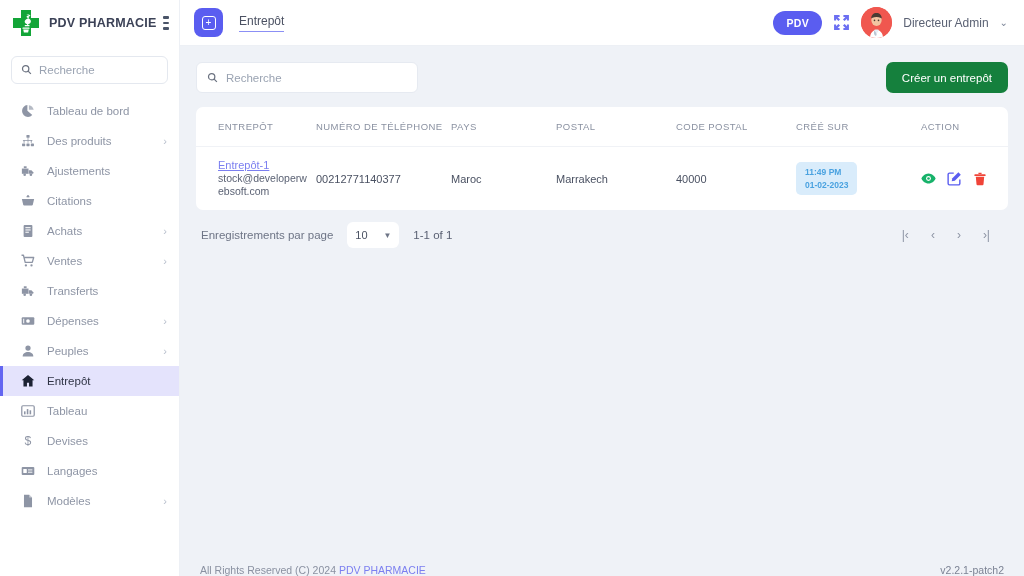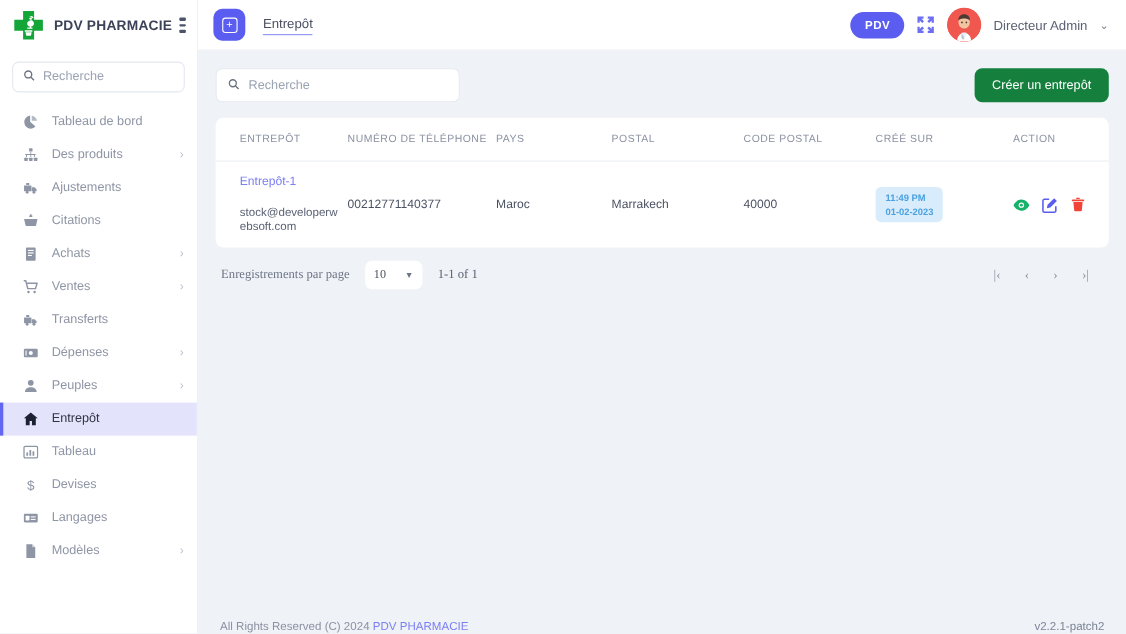--- a/index.html
+++ b/index.html
@@ -126,7 +126,7 @@
     font-size: 11px; color: #4a5162; padding: 12px 8px 12px 0; vertical-align: middle;
   }
   tbody td:first-child { padding-left: 22px; }
-  .wh-name { color: #7b7ff0; font-size: 11px; display: block; margin-bottom: 16px; }
+  .wh-name { color: #7b7ff0; font-size: 11px; display: block; margin-bottom: 1px; text-decoration: underline; }
   .wh-mail { color: #5b6274; font-size: 10.5px; width: 108px; line-height: 1.25; word-break: break-all; }
   .date-badge {
     display: inline-block; background: #d9ecfb; color: #4aa2e0;

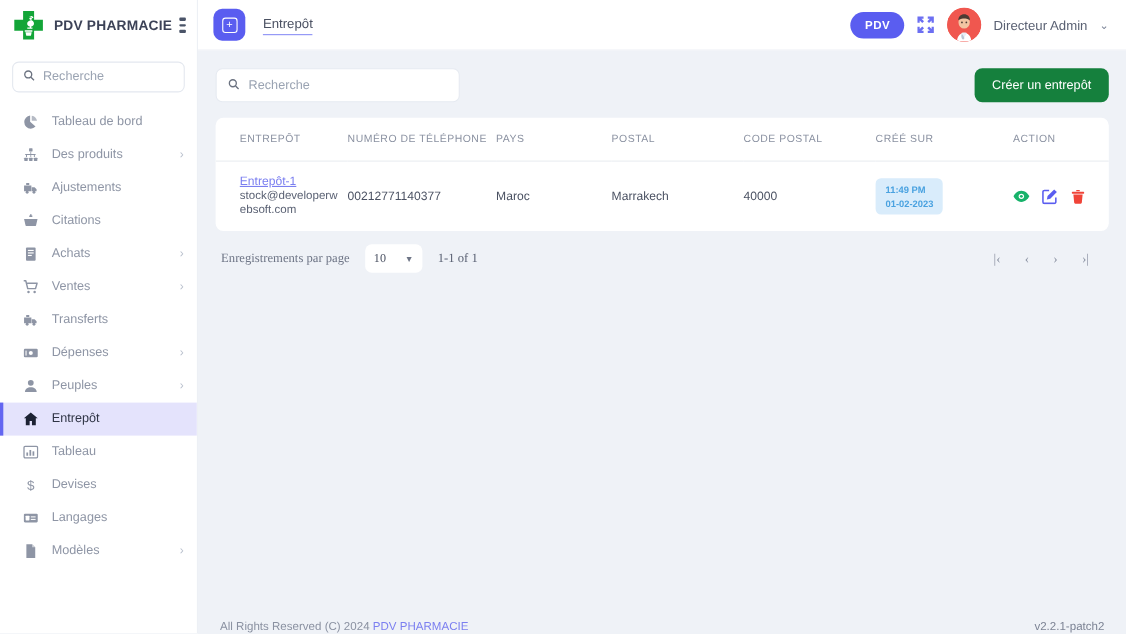--- a/index.html
+++ b/index.html
@@ -140,7 +140,7 @@
   .act.del { color: #f04438; }
 
   .pager {
-    display: flex; align-items: center; padding: 12px 18px 12px 5px; gap: 14px; font-family: Liberation Serif, serif;
+    display: flex; align-items: center; padding: 12px 18px 12px 5px; gap: 14px;
   }
   .pager-label { font-size: 11.5px; color: #6e7586; }
   .rows-select {

